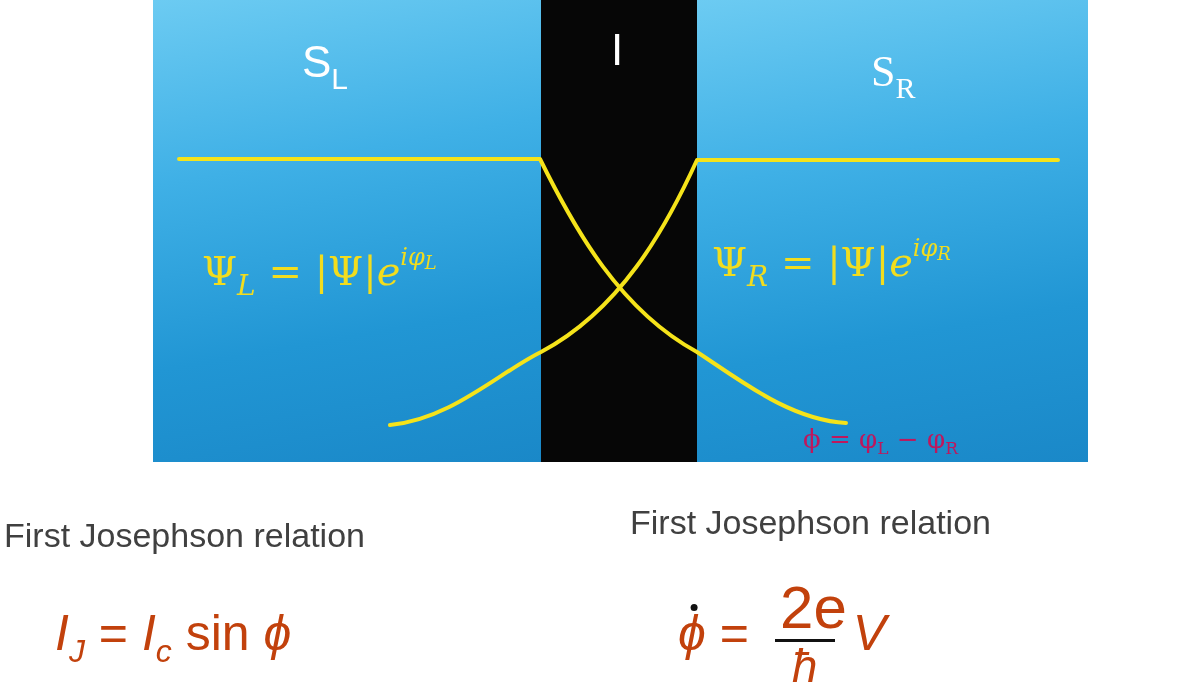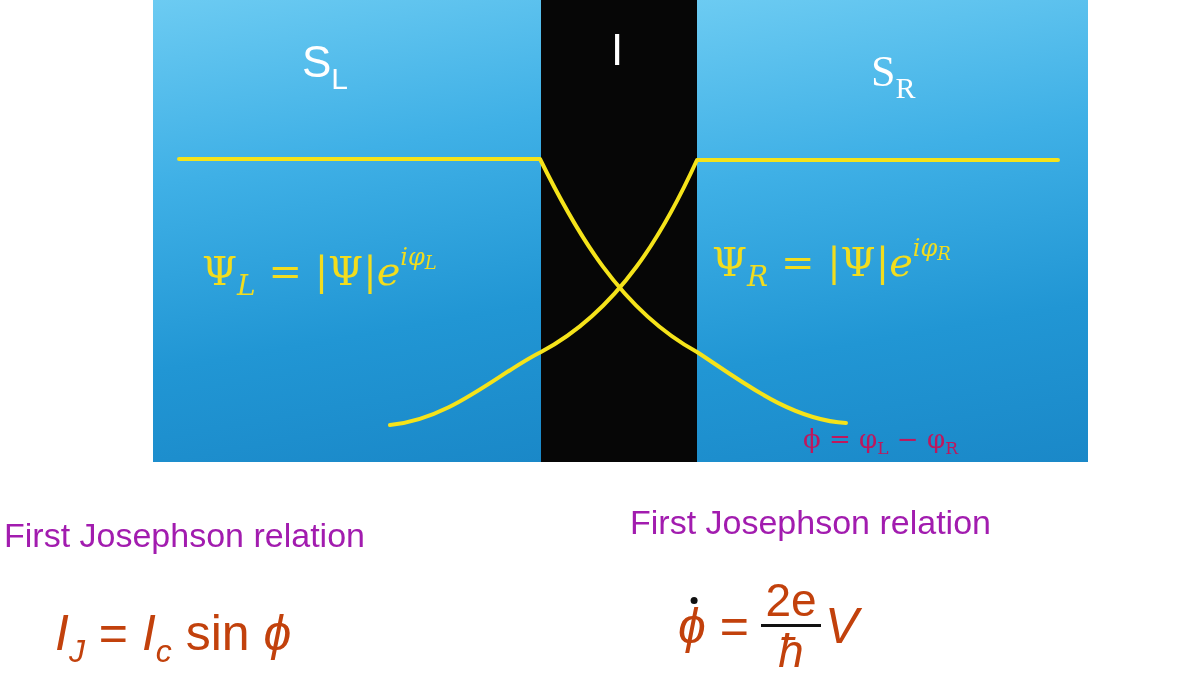--- a/index.html
+++ b/index.html
@@ -23,7 +23,7 @@
   .phase-eq { position: absolute; left: 803px; top: 424px; color: #be185d; font-family: "DejaVu Serif", serif; font-size: 26px; white-space: nowrap; }
   .phase-eq sub { font-size: 17px; vertical-align: -6px; }
   svg.curves { position: absolute; left: 0; top: 0; width: 1200px; height: 694px; pointer-events: none; }
-  .caption { position: absolute; color: #a21caf; font-family: "Liberation Sans", sans-serif; font-size: 34px; white-space: nowrap; }
+  .caption { position: absolute; color: #404040; font-family: "Liberation Sans", sans-serif; font-size: 34px; white-space: nowrap; }
   .caption-first { left: 4px; top: 516px; }
   .caption-second { left: 630px; top: 503px; }
   .relation { position: absolute; color: #c2410c; font-family: Liberation Sans, sans-serif; font-size: 50px; white-space: nowrap; line-height: 1; }

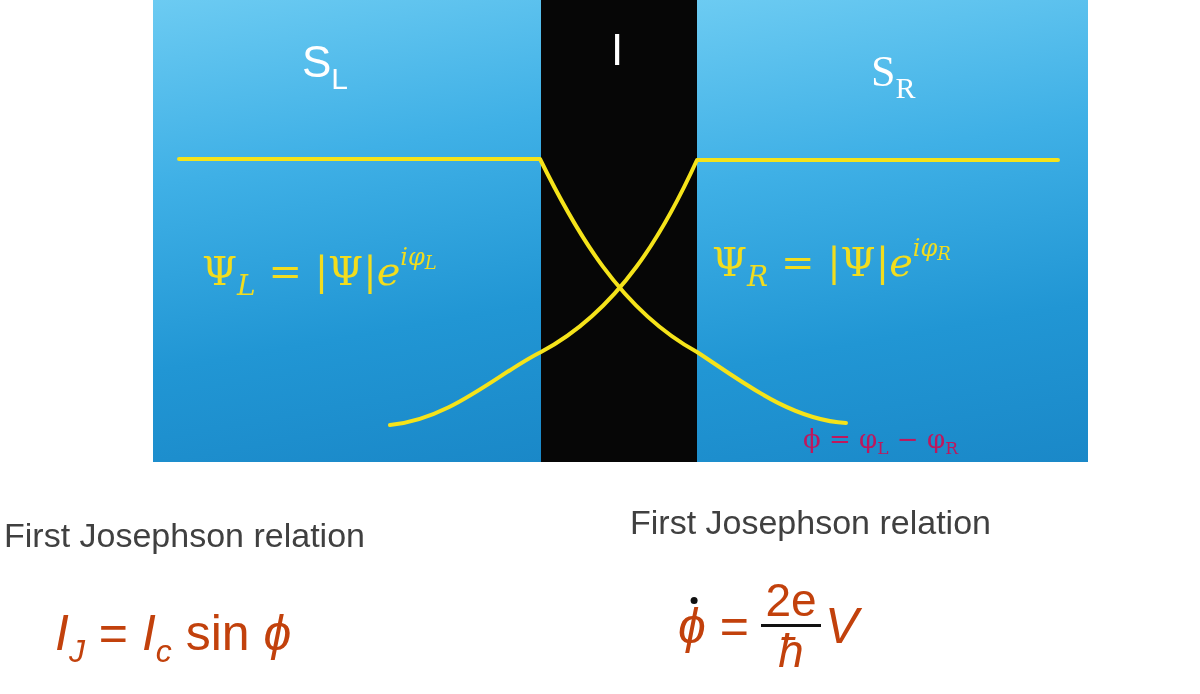--- a/index.html
+++ b/index.html
@@ -32,7 +32,7 @@
   .rel-first { left: 55px; top: 608px; }
   .rel-second { left: 678px; top: 576px; display: flex; align-items: center; }
   .frac { display: inline-flex; flex-direction: column; align-items: center; margin: 0 4px 0 12px; }
-  .frac .num { font-size: 46px; line-height: 1.05; padding: 0 2px; }
+  .frac .num { font-size: 60px; line-height: 1.05; padding: 0 2px; margin-left: 17px; }
   .frac .bar { width: 60px; height: 3px; background: #111; }
   .frac .den { font-size: 46px; font-style: italic; line-height: 1.05; }
   .phidot { position: relative; display: inline-block; font-style: italic; }

